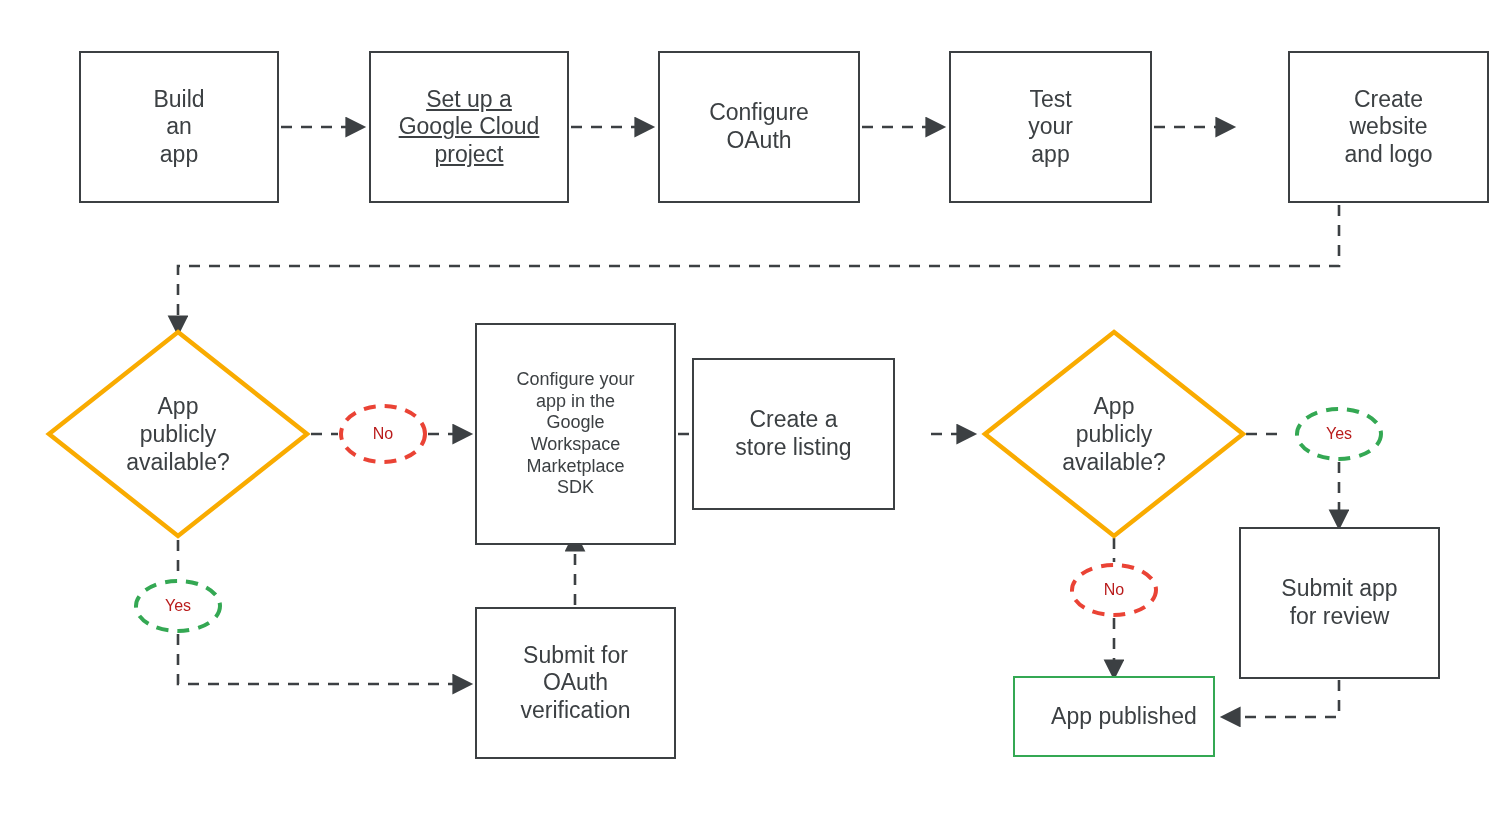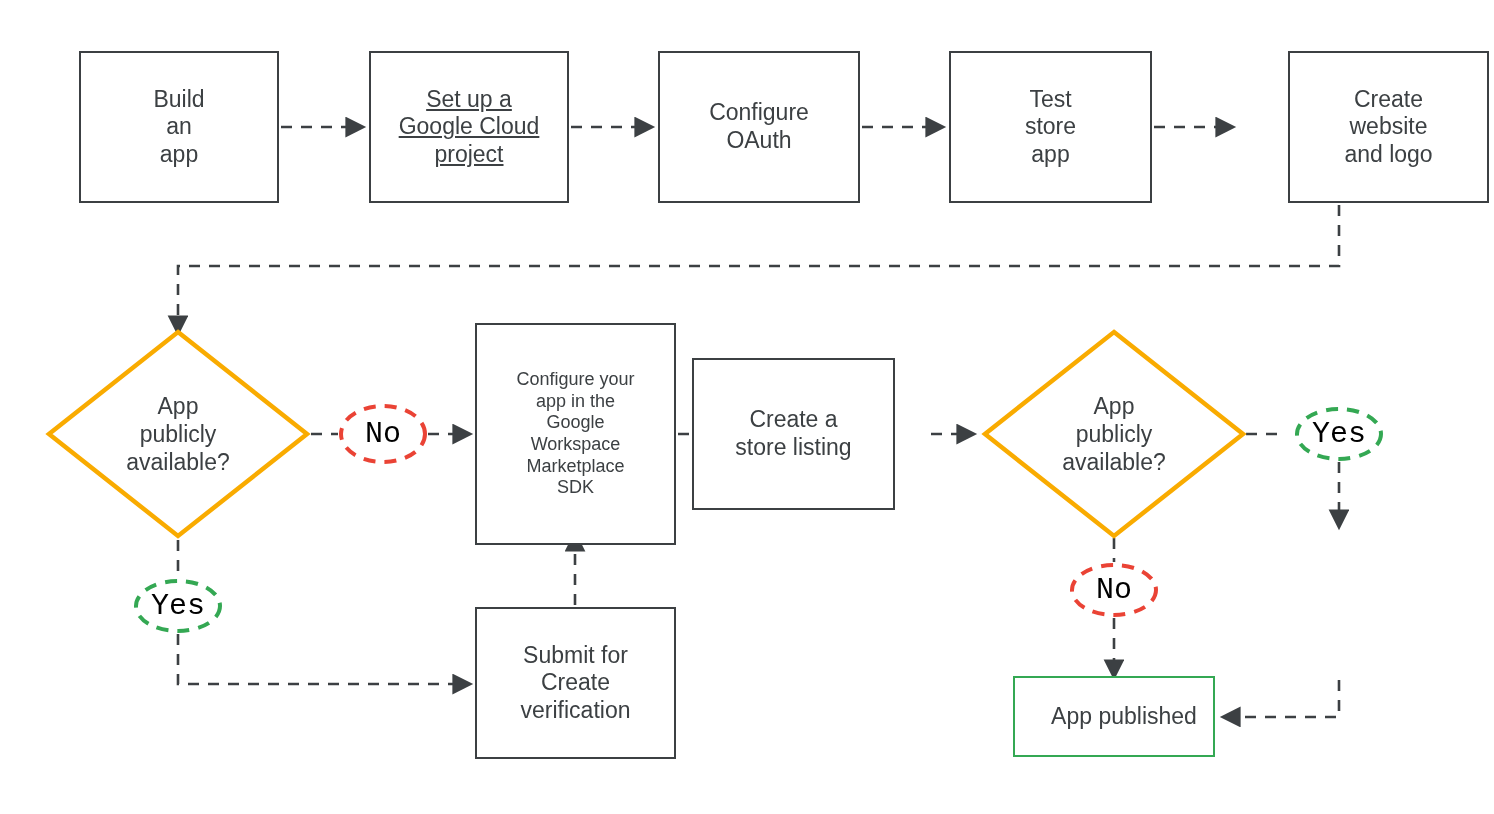--- a/index.html
+++ b/index.html
@@ -78,7 +78,7 @@
 
   <div class="node proc" style="left:949px;top:51px;width:203px;height:152px;">
     <span style="white-space:pre-line;">Test
-store
+your
 app</span>
   </div>
 

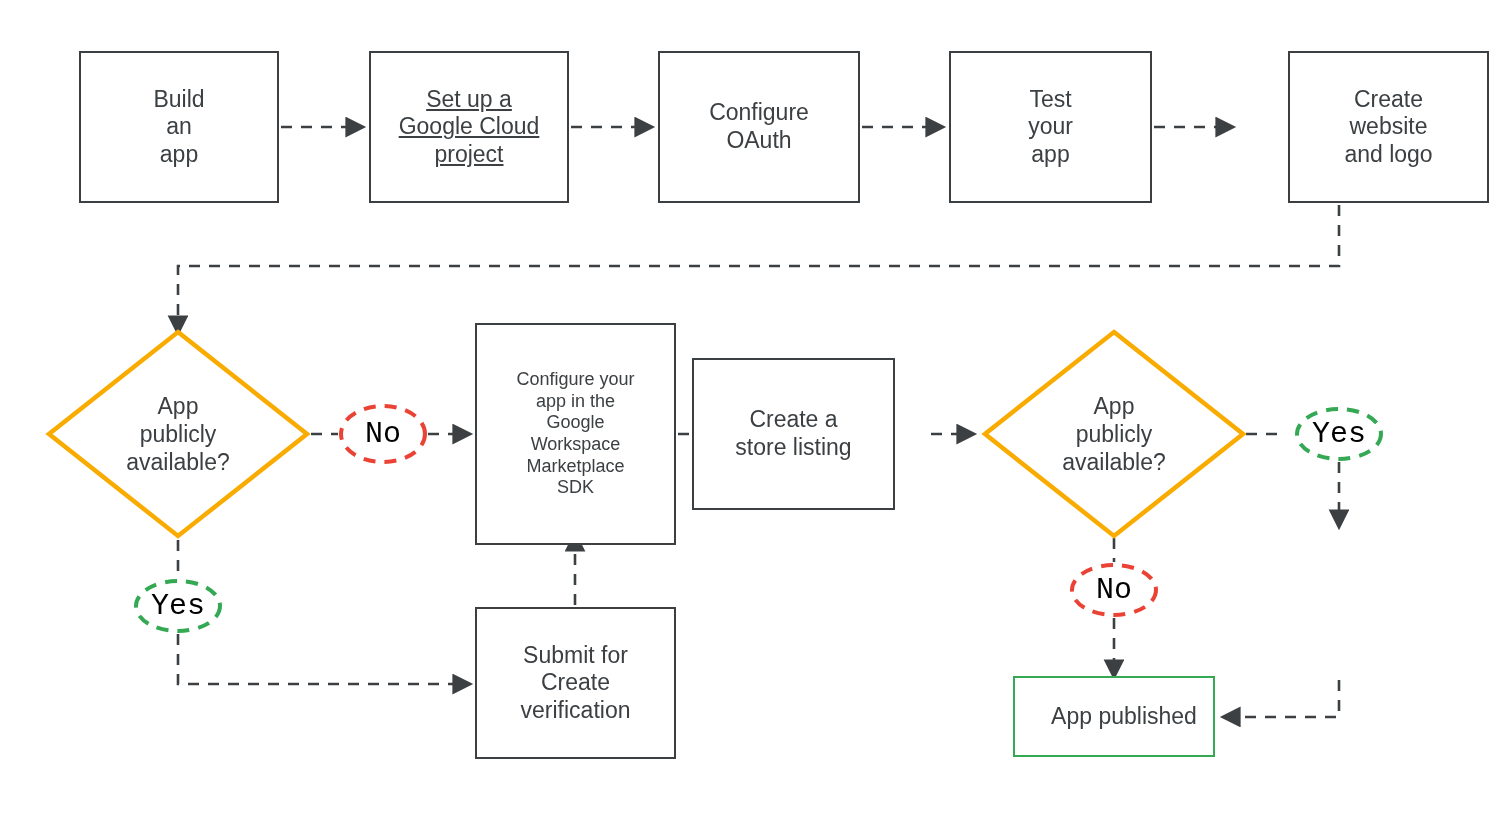--- a/index.html
+++ b/index.html
@@ -15,7 +15,7 @@
   .diamondwrap svg{position:absolute;left:0;top:0;}
   .pill{position:absolute;display:flex;align-items:center;justify-content:center;}
   .pill svg{position:absolute;left:0;top:0;}
-  .pill span{position:relative;z-index:2;font-size:30px;color:#000000;font-family:Liberation Mono, monospace;}
+  .pill span{position:relative;z-index:2;font-size:16px;color:#b91c1c;}
 </style>
 </head>
 <body>

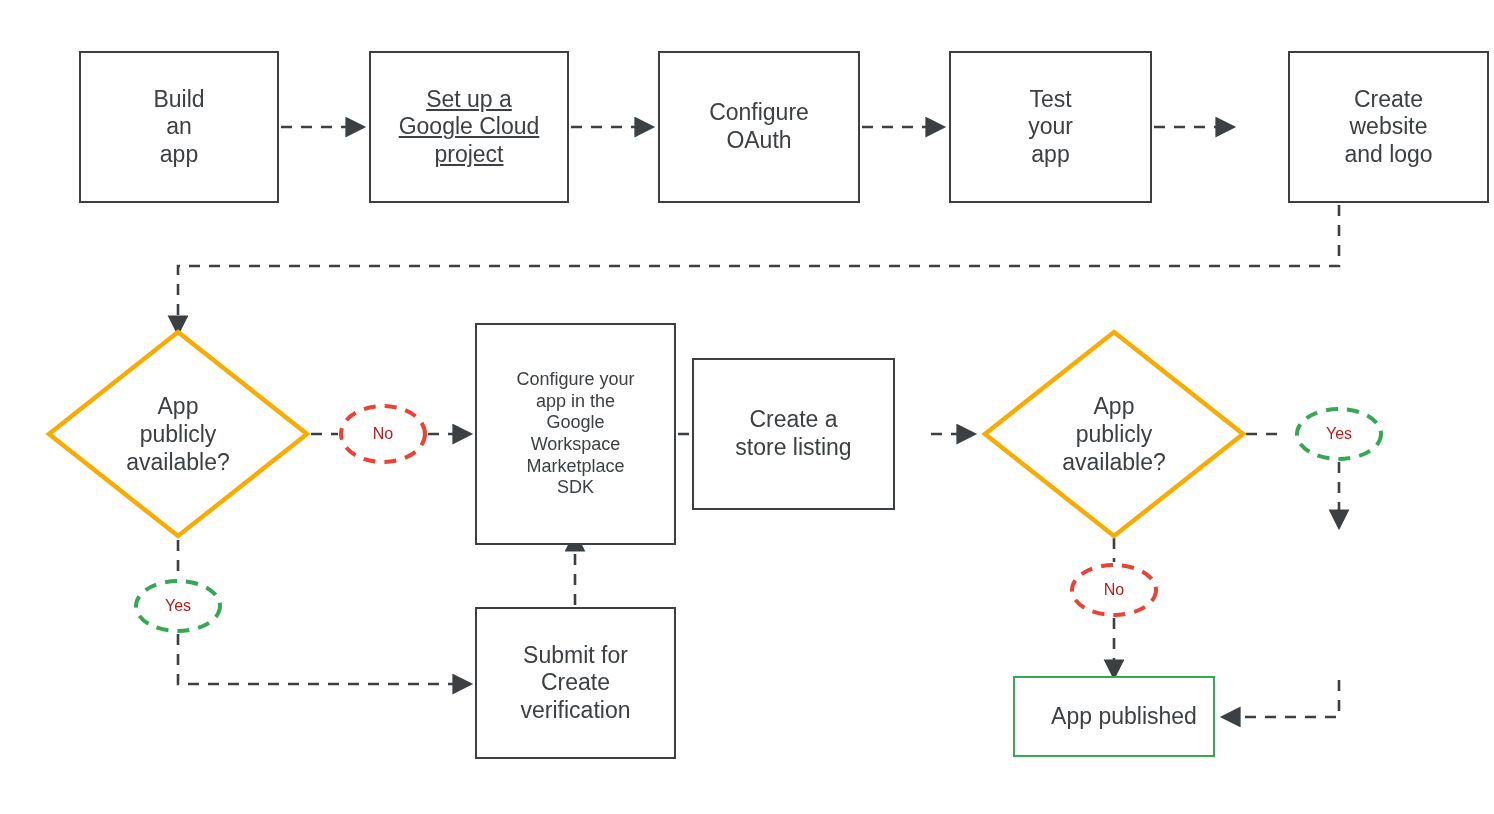--- a/index.html
+++ b/index.html
@@ -154,6 +154,10 @@
 verification</span>
   </div>
 
+  <div class="node proc" style="left:1239px;top:527px;width:201px;height:152px;">
+    <span style="white-space:pre-line;">Submit app
+for review</span>
+  </div>
 
   <div class="node proc term" style="left:1013px;top:676px;width:202px;height:81px;">
     <span style="white-space:pre-line;margin-left:20px;">App published</span>

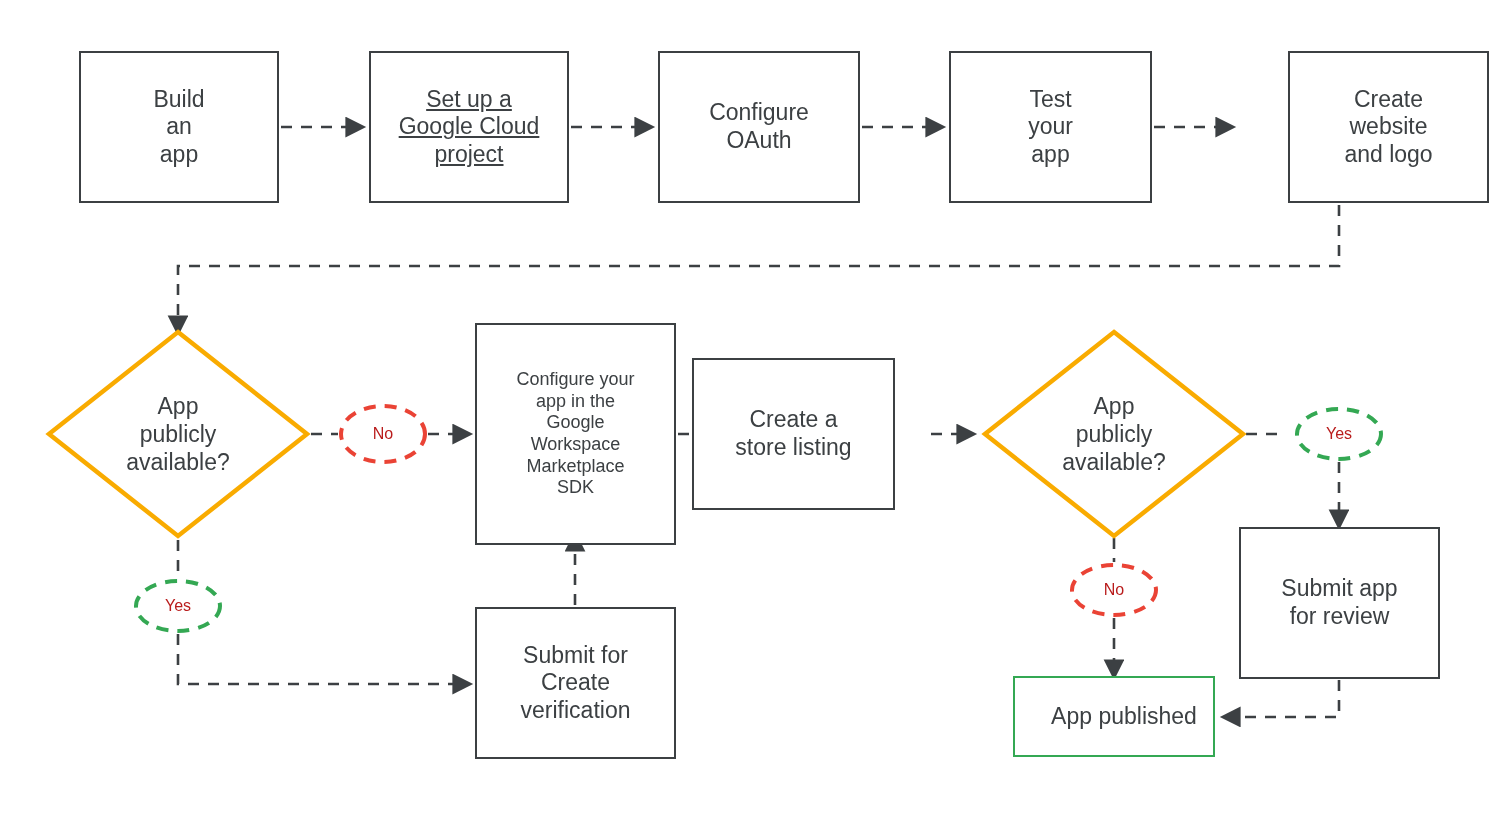--- a/index.html
+++ b/index.html
@@ -150,7 +150,7 @@
 
   <div class="node proc" style="left:475px;top:607px;width:201px;height:152px;">
     <span style="white-space:pre-line;">Submit for
-Create
+OAuth
 verification</span>
   </div>
 

